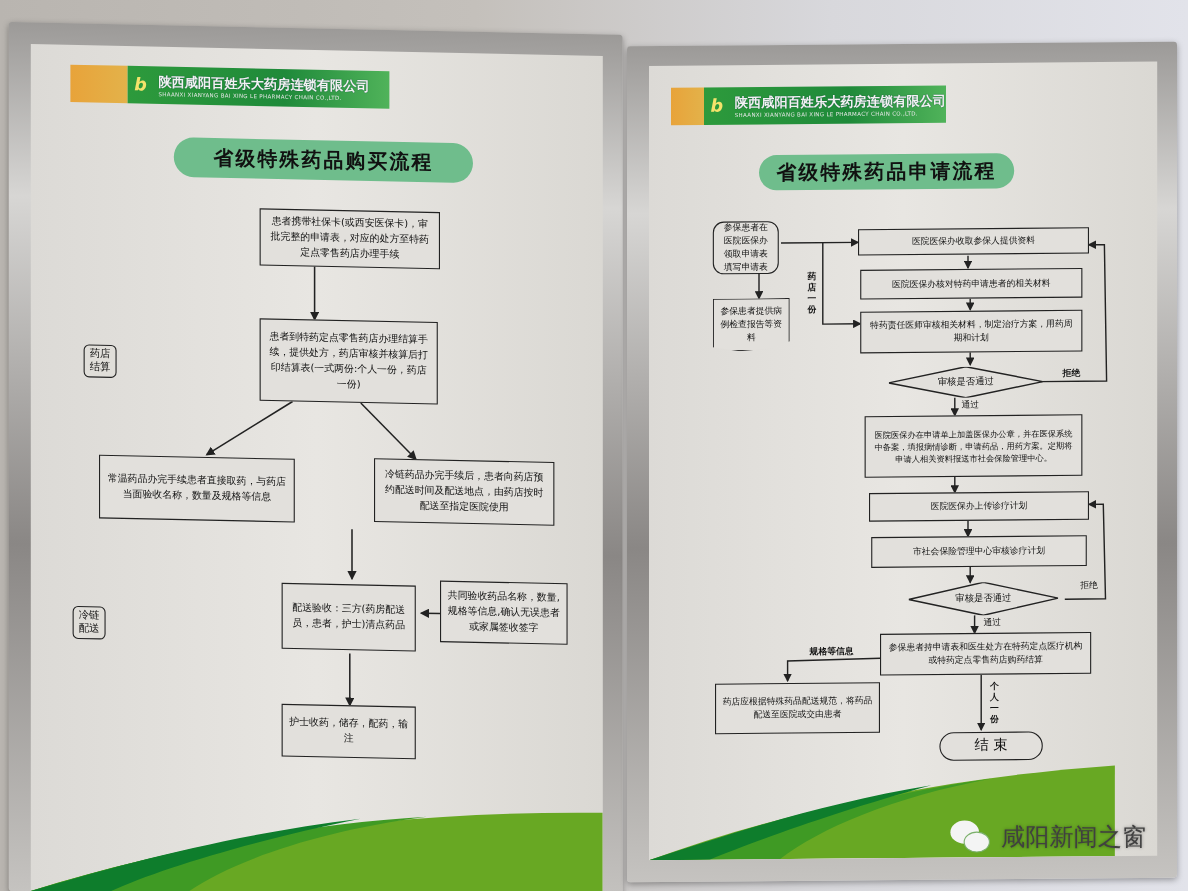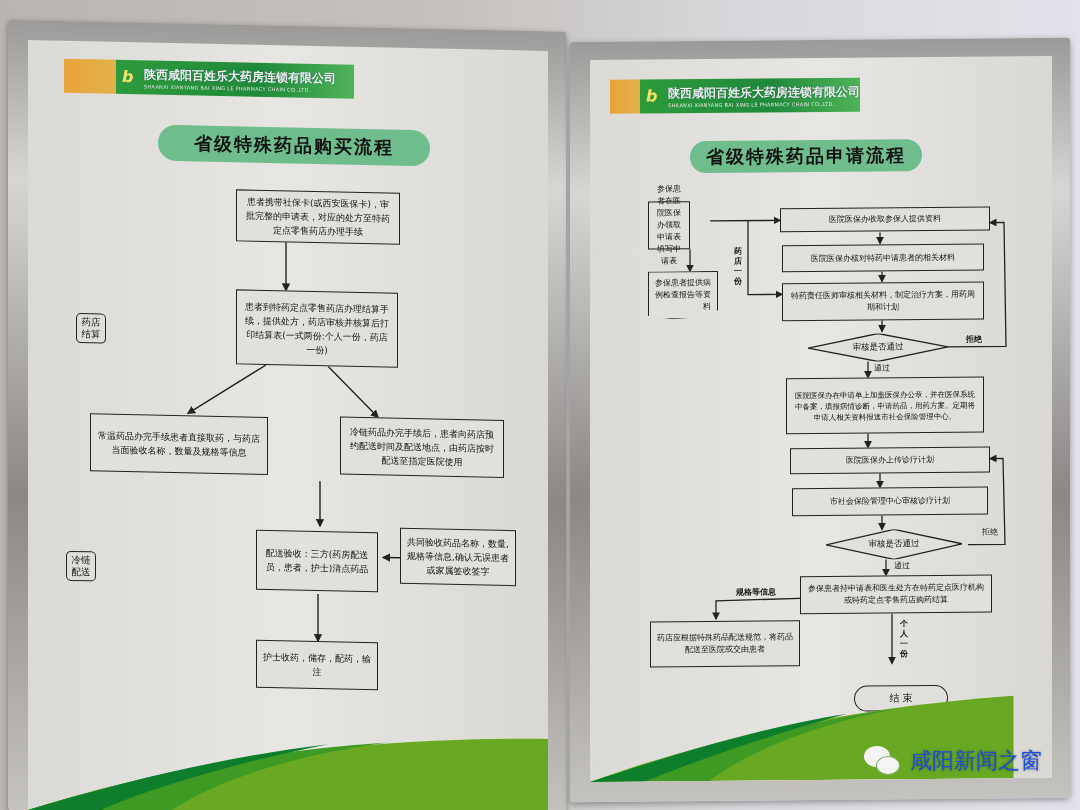--- a/index.html
+++ b/index.html
@@ -111,7 +111,7 @@
     <line x1="302" y1="556" x2="302" y2="606" stroke="#222" stroke-width="1.3" marker-end="url(#ah2)"></line>
   </svg>
 
-  <div class="box" style="left:58px;top:142px;width:42px;height:48px;font-size:8px;line-height:12px;">参保患者在医院医保办领取申请表填写申请表</div>
+  <div class="box" style="left:58px;top:142px;width:60px;height:48px;font-size:8px;line-height:12px;border-radius:10px;">参保患者在医院医保办领取申请表填写申请表</div>
   <div class="box" style="left:58px;top:212px;width:70px;height:48px;font-size:8px;line-height:12px;border-radius:0 0 0 0;clip-path:polygon(0 0,100% 0,100% 82%,70% 96%,35% 100%,0 92%);text-align:right;">参保患者提供病例检查报告等资料</div>
   <div class="vlbl" style="left:144px;top:188px;">药店一份</div>
   <div class="box" style="left:190px;top:150px;width:210px;height:24px;font-size:8px;">医院医保办收取参保人提供资料</div>

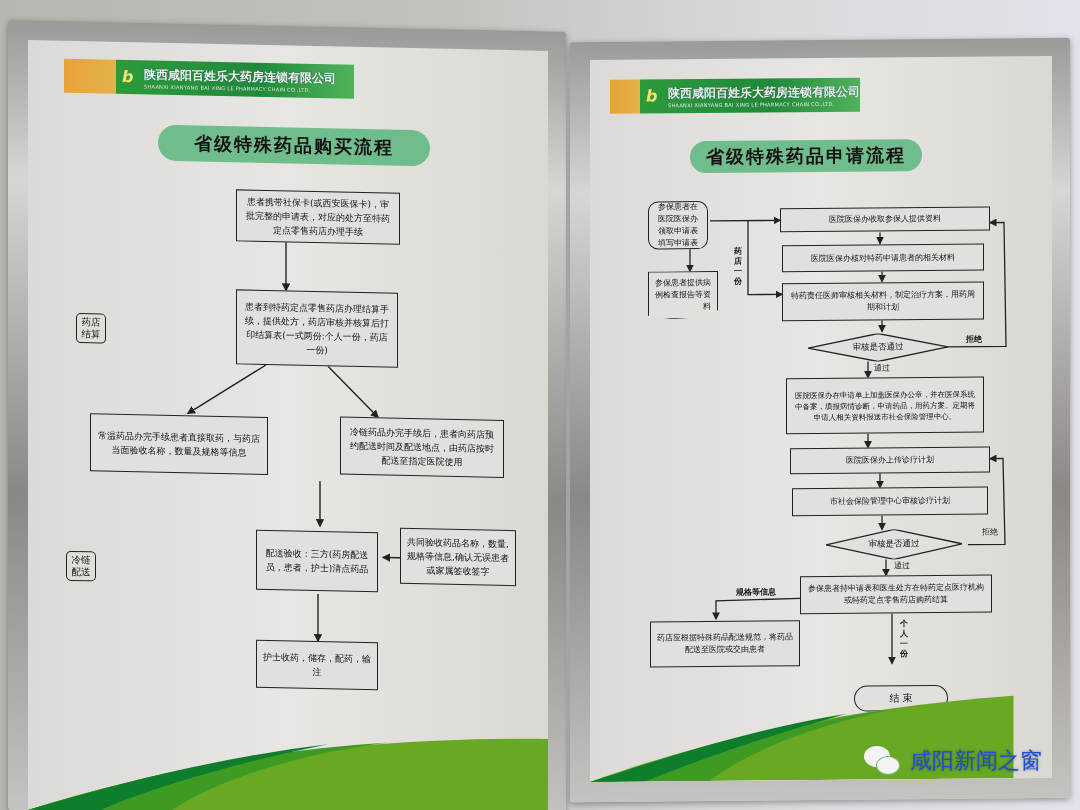--- a/index.html
+++ b/index.html
@@ -112,7 +112,7 @@
   </svg>
 
   <div class="box" style="left:58px;top:142px;width:60px;height:48px;font-size:8px;line-height:12px;border-radius:10px;">参保患者在医院医保办领取申请表填写申请表</div>
-  <div class="box" style="left:58px;top:212px;width:70px;height:48px;font-size:8px;line-height:12px;border-radius:0 0 0 0;clip-path:polygon(0 0,100% 0,100% 82%,70% 96%,35% 100%,0 92%);text-align:right;">参保患者提供病例检查报告等资料</div>
+  <div class="box" style="left:58px;top:212px;width:70px;height:48px;font-size:8px;line-height:12px;border-radius:0 0 0 0;clip-path:polygon(0 0,100% 0,100% 82%,70% 96%,35% 100%,0 92%);">参保患者提供病例检查报告等资料</div>
   <div class="vlbl" style="left:144px;top:188px;">药店一份</div>
   <div class="box" style="left:190px;top:150px;width:210px;height:24px;font-size:8px;">医院医保办收取参保人提供资料</div>
   <div class="box" style="left:192px;top:187px;width:202px;height:27px;font-size:8px;">医院医保办核对特药申请患者的相关材料</div>

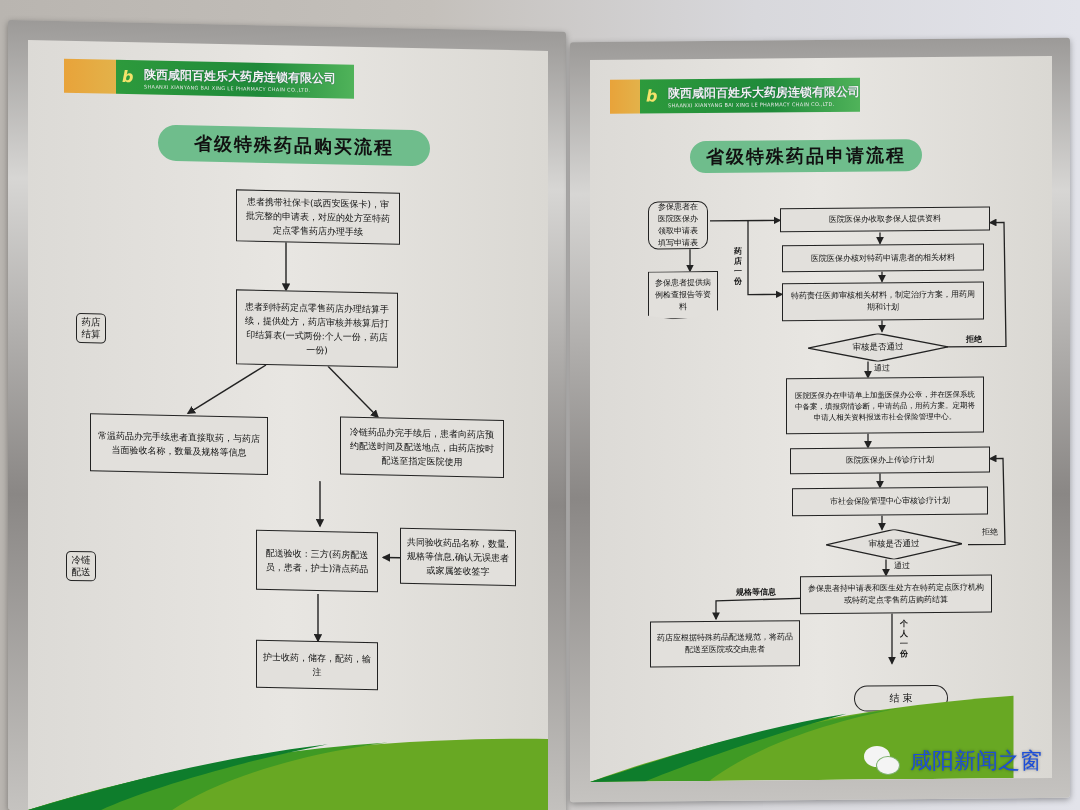--- a/index.html
+++ b/index.html
@@ -140,7 +140,7 @@
   <div class="lbl" style="left:146px;top:528px;">规格等信息</div>
   <div class="box" style="left:60px;top:562px;width:150px;height:46px;font-size:8px;line-height:12px;">药店应根据特殊药品配送规范，将药品配送至医院或交由患者</div>
   <div class="vlbl" style="left:310px;top:562px;">个人一份</div>
-  <div class="box" style="left:264px;top:608px;width:94px;height:26px;border-radius:14px;font-size:10px;margin-top:20px;">结  束</div>
+  <div class="box" style="left:264px;top:608px;width:94px;height:26px;border-radius:14px;font-size:13px;">结  束</div>
 
   <svg class="wave" viewBox="0 0 462 120" preserveAspectRatio="none" style="height:110px;">
     <path d="M0,120 C140,70 300,40 462,30 L462,120z" fill="#68a823"></path>

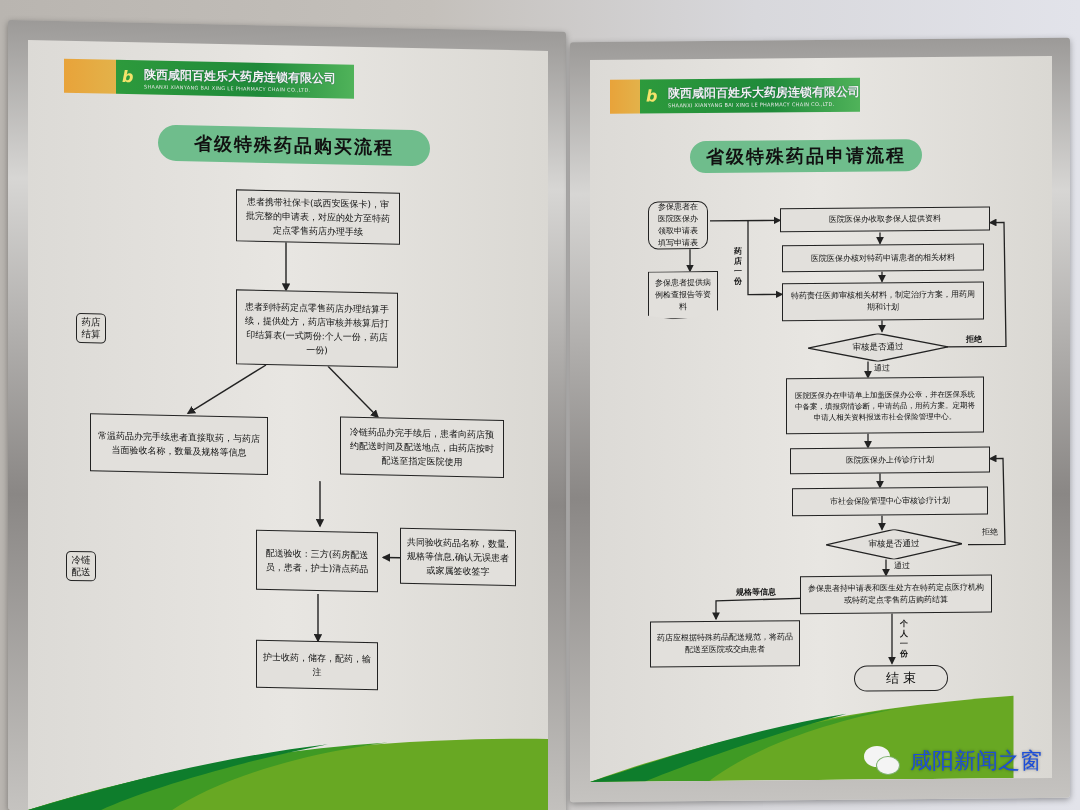--- a/index.html
+++ b/index.html
@@ -23,7 +23,7 @@
 .diamond span{position:relative}
 svg.lines{position:absolute;left:0;top:0;pointer-events:none}
 .wave{position:absolute;left:0;right:0;bottom:0;height:120px}
-.watermark{position:absolute;right:38px;bottom:34px;display:flex;align-items:center;gap:6px;color:#1d4ed8;font-size:22px;text-shadow:0 0 3px rgba(0,0,0,.4)}
+.watermark{position:absolute;right:38px;bottom:34px;display:flex;align-items:center;gap:6px;color:#404040;font-size:22px;text-shadow:0 0 3px rgba(0,0,0,.4)}
 .wechat{position:relative;width:40px;height:30px}
 .wechat .b1{position:absolute;left:0;top:0;width:26px;height:21px;border-radius:50%;background:#f4f4f4}
 .wechat .b2{position:absolute;left:12px;top:10px;width:24px;height:19px;border-radius:50%;background:#f4f4f4;border:1.5px solid #7bb06b}

